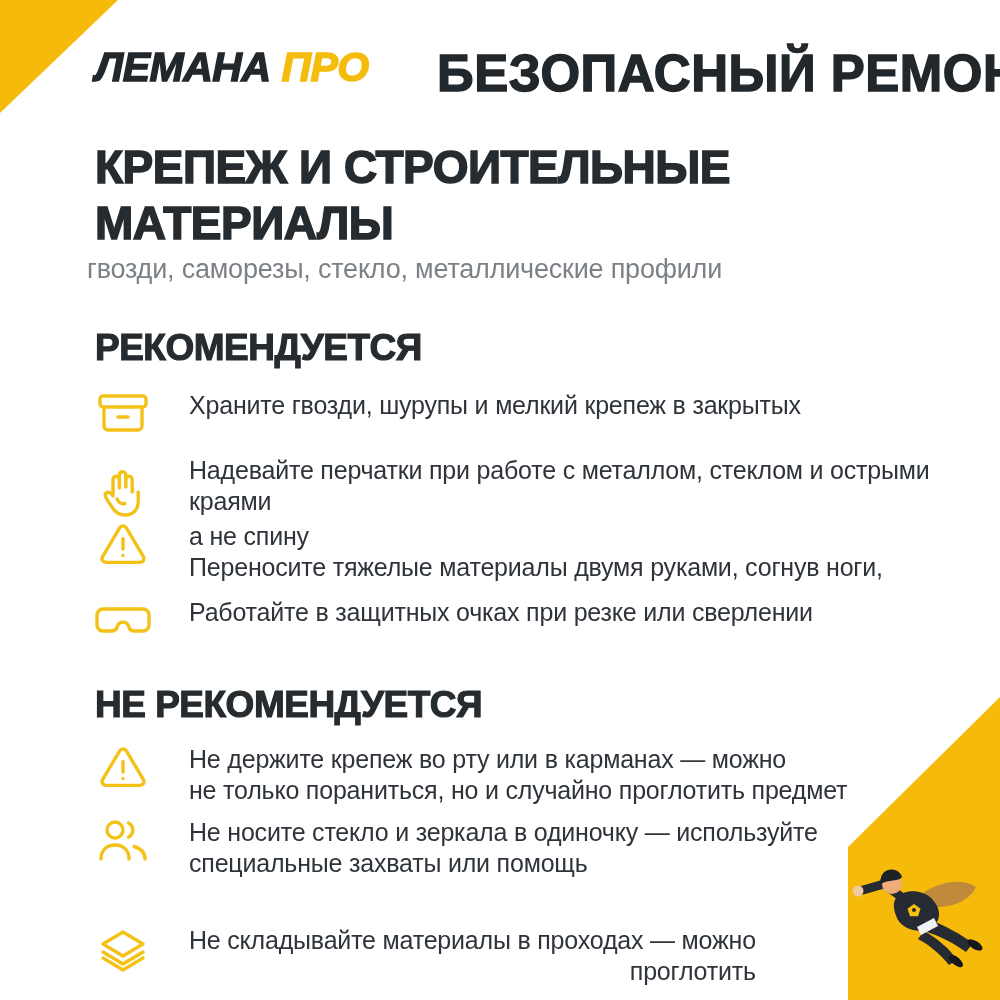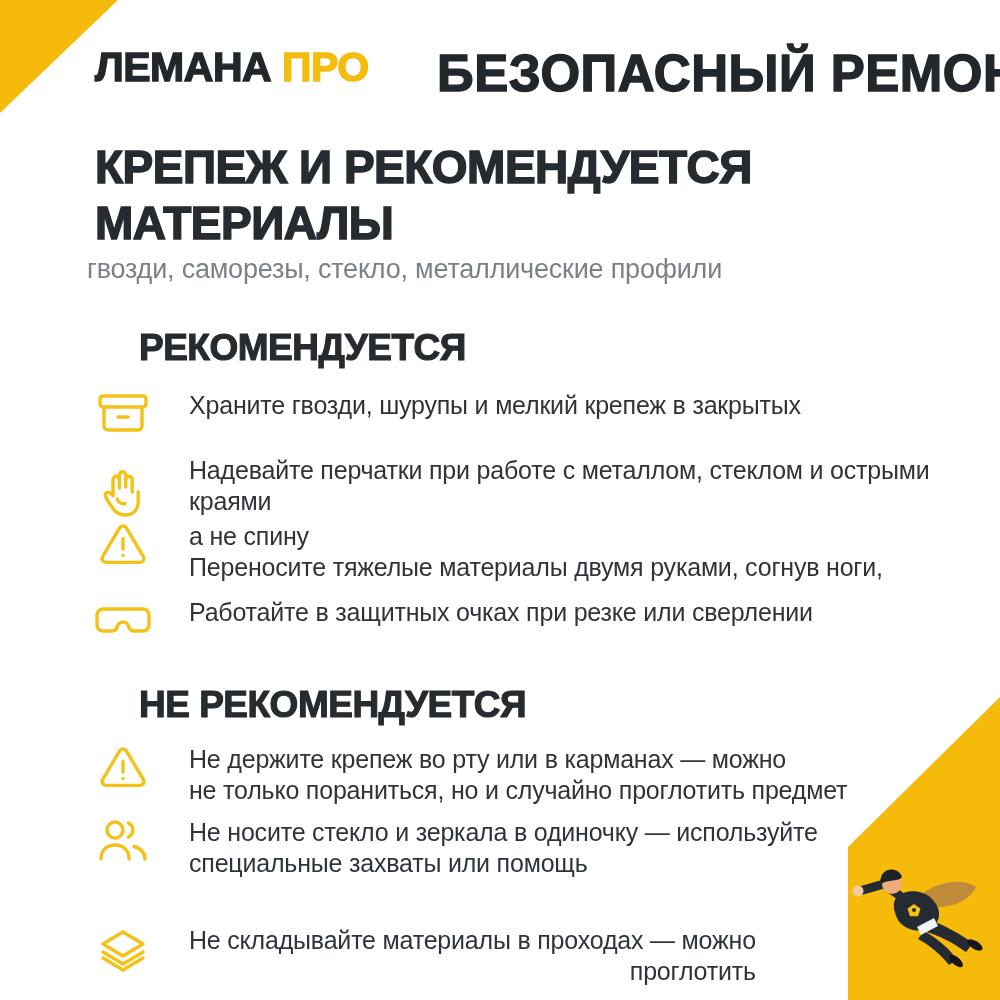--- a/index.html
+++ b/index.html
@@ -21,7 +21,7 @@
   
   .logo { left:95px; top:44px; font-size:41px; font-weight:bold;
           letter-spacing:-0.5px; -webkit-text-stroke:1.4px currentColor;
-          color:#22272B; white-space:nowrap; }
+          color:#22272B; white-space:nowrap;font-style:italic; }
   .logo .accent { color:#F4BC0D; -webkit-text-stroke:1.4px #F4BC0D; }
   .header-title { left:437px; top:44px; font-size:51px; font-weight:bold;
           letter-spacing:0.5px; -webkit-text-stroke:1.4px #22272B;

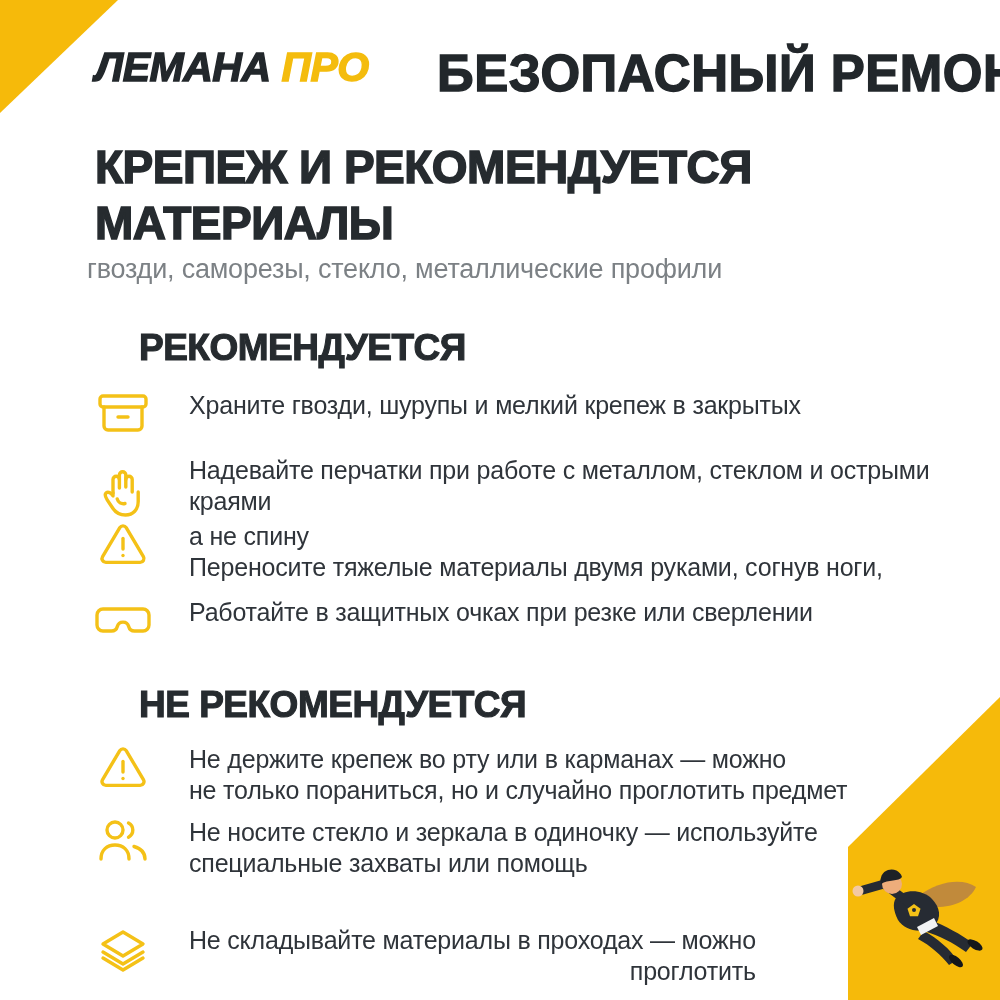--- a/index.html
+++ b/index.html
@@ -68,7 +68,7 @@
 <div class="abs header-title">БЕЗОПАСНЫЙ РЕМОНТ</div>
 
 <div class="abs page-title">
-  <div>КРЕПЕЖ И РЕКОМЕНДУЕТСЯ</div>
+  <div>КРЕПЕЖ И СТРОИТЕЛЬНЫЕ</div>
   <div>МАТЕРИАЛЫ</div>
 </div>
 <div class="abs page-subtitle">гвозди, саморезы, стекло, металлические профили</div>

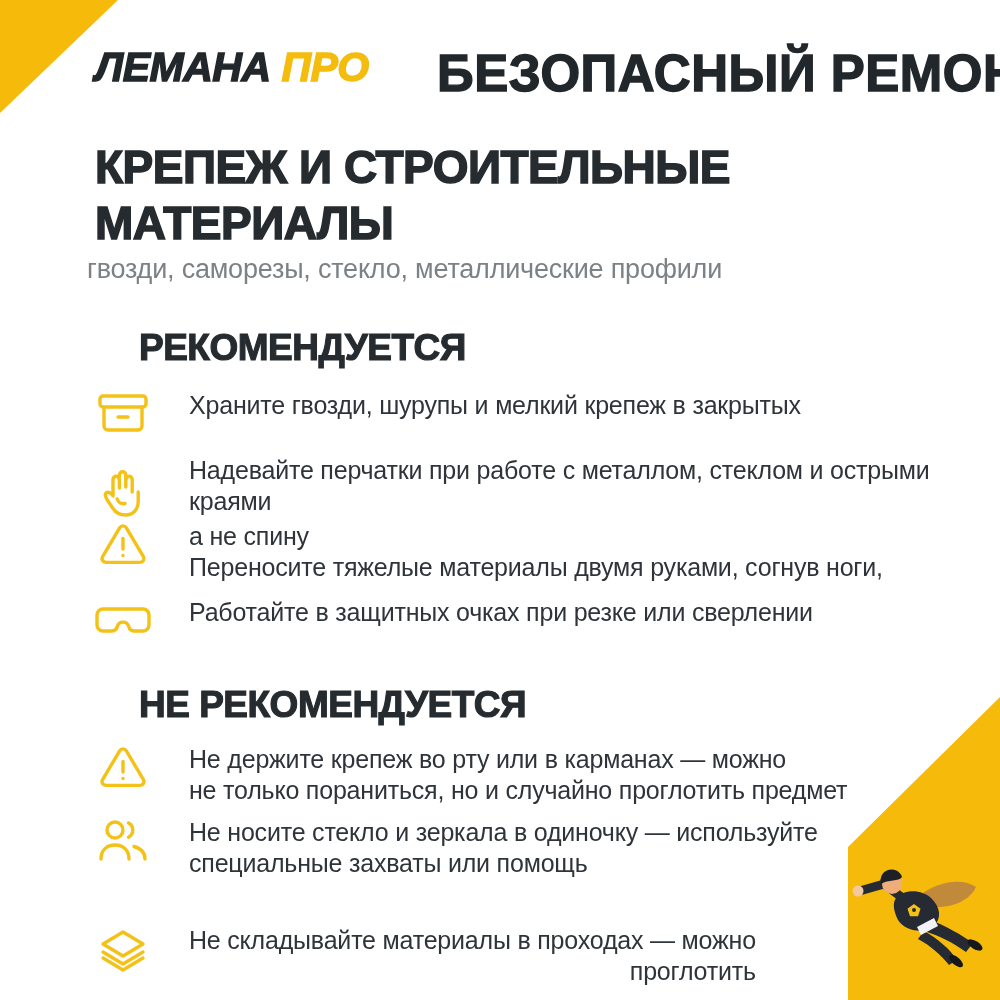--- a/index.html
+++ b/index.html
@@ -36,7 +36,7 @@
 
   .section-heading { font-size:37px; font-weight:bold; color:#262B2F;
           letter-spacing:-0.5px; -webkit-text-stroke:1.1px #262B2F;
-          white-space:nowrap;margin-left:44px; }
+          white-space:nowrap; }
   #sec1-heading { left:95px; top:327px; }
   #sec2-heading { left:95px; top:684px;text-align:right; }
 

